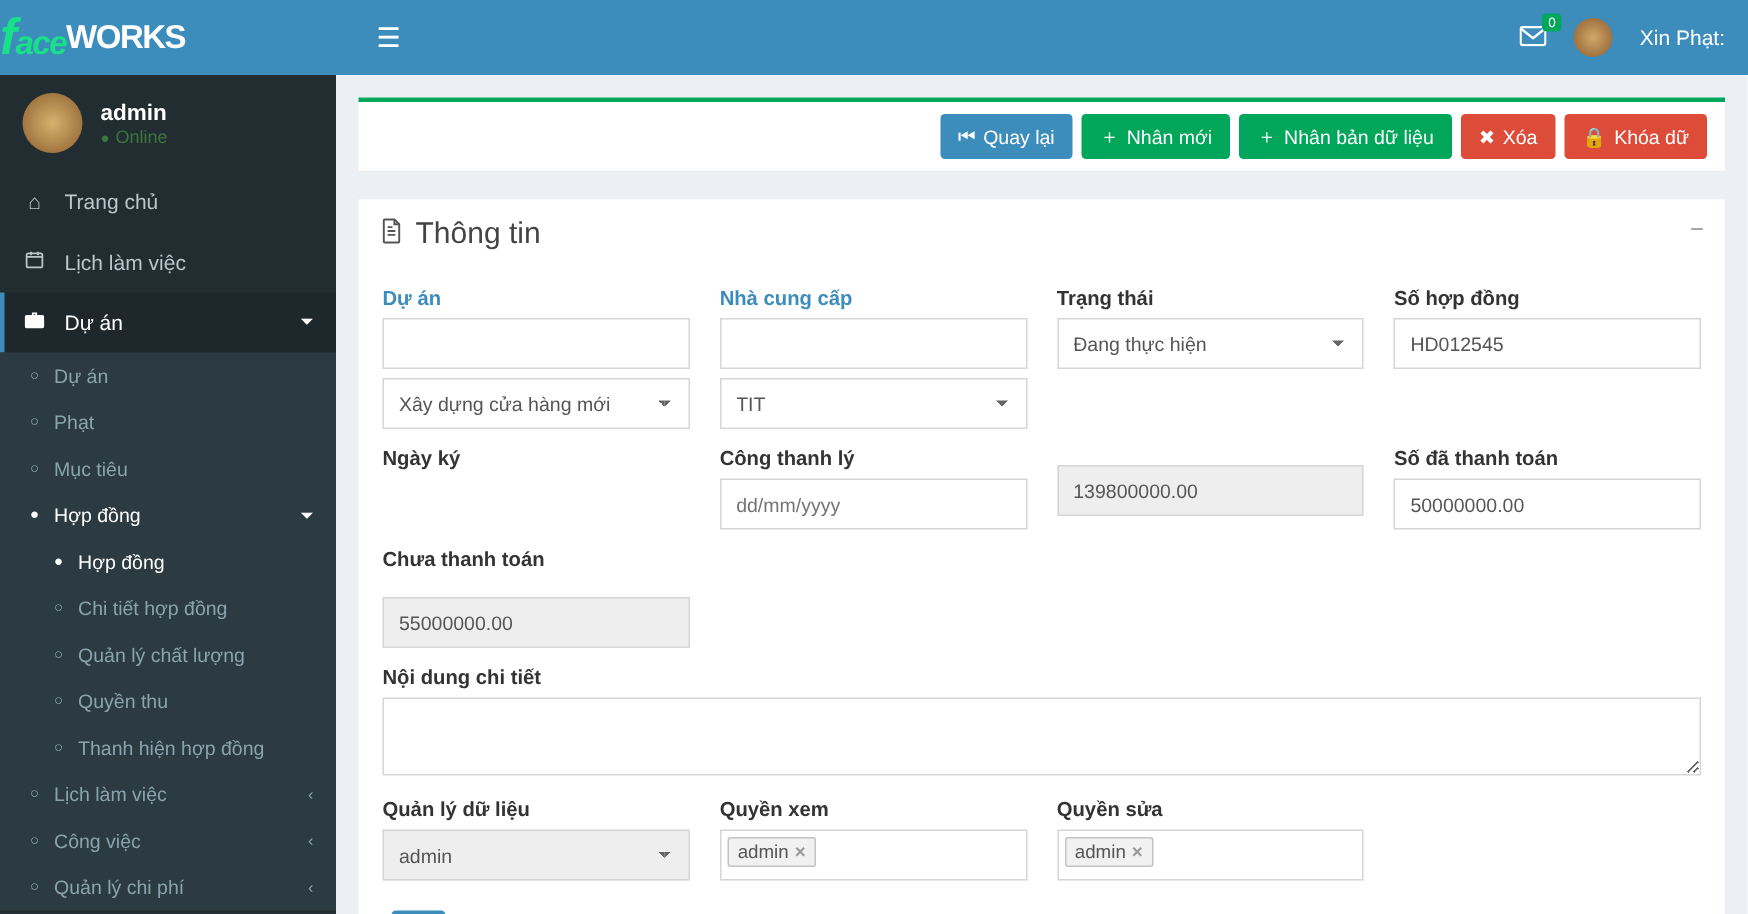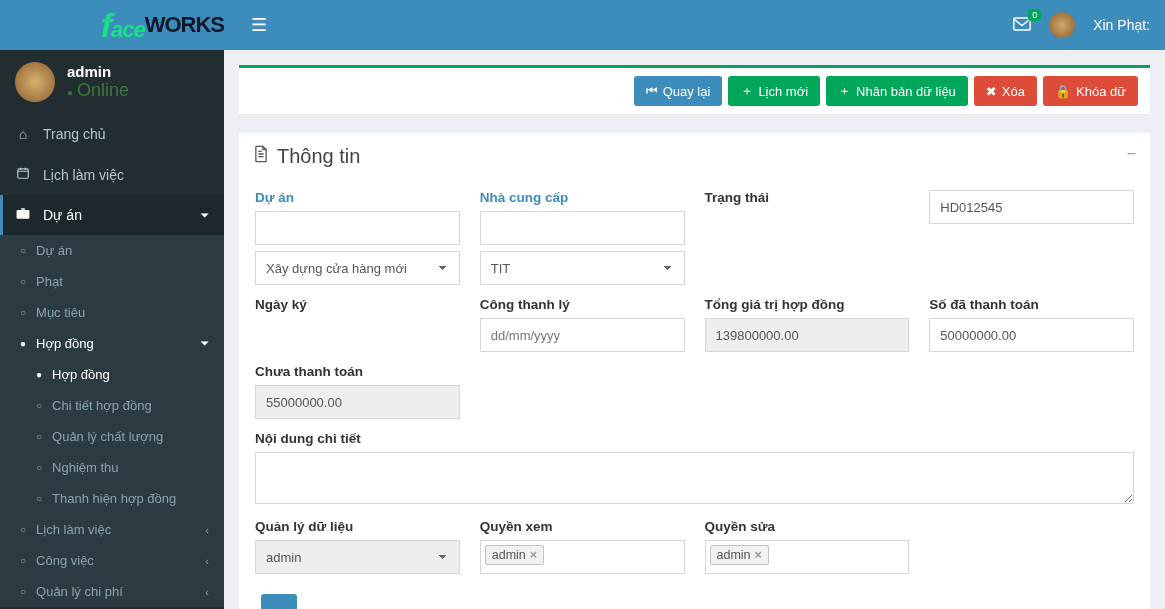--- a/index.html
+++ b/index.html
@@ -13,7 +13,7 @@
   }
   .logo-area {
     position: fixed; top: 0; left: 0; width: 224px; height: 50px;
-    background: #3c8dbc; display: flex; align-items: center; justify-content: flex-end;
+    background: #3c8dbc; display: flex; align-items: center; justify-content: flex-start;
     z-index: 11; font-size: 22px; font-weight: 900; letter-spacing: -1px;
   }
   .logo-face { color: #18e088; font-style: italic; }

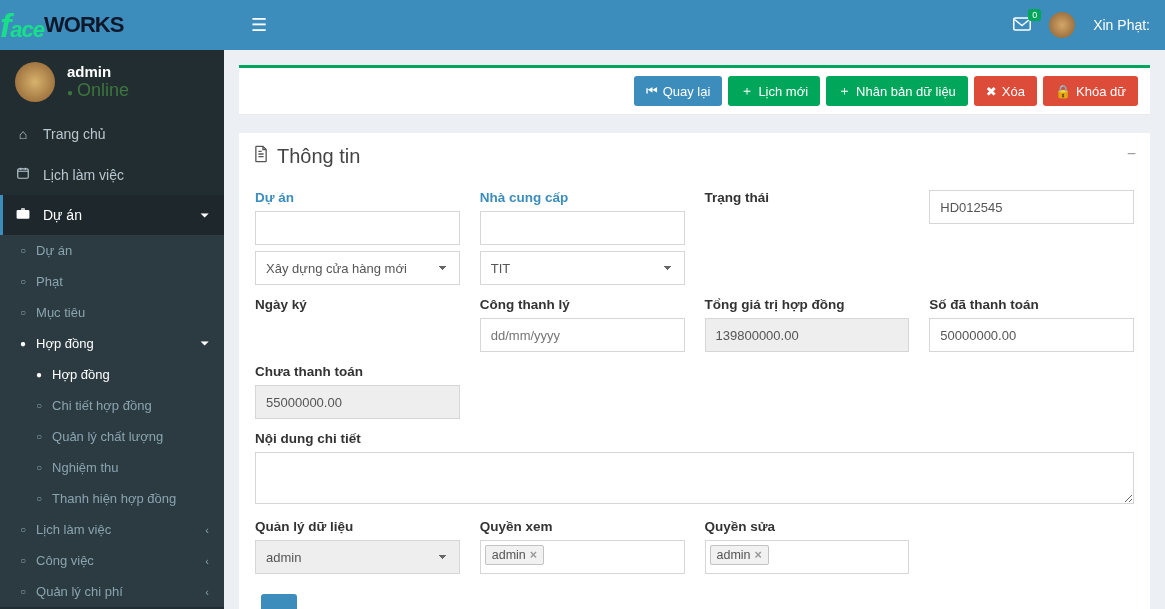--- a/index.html
+++ b/index.html
@@ -17,7 +17,7 @@
     z-index: 11; font-size: 22px; font-weight: 900; letter-spacing: -1px;
   }
   .logo-face { color: #18e088; font-style: italic; }
-  .logo-works { color: #0f172a; }
+  .logo-works { color: #ffffff; }
   .logo-face .f { font-size: 34px; }
   .toggle-btn { background: none; border: none; color: #fff; font-size: 18px; cursor: pointer; padding: 8px 12px; }
   .header-right { display: flex; align-items: center; gap: 18px; }

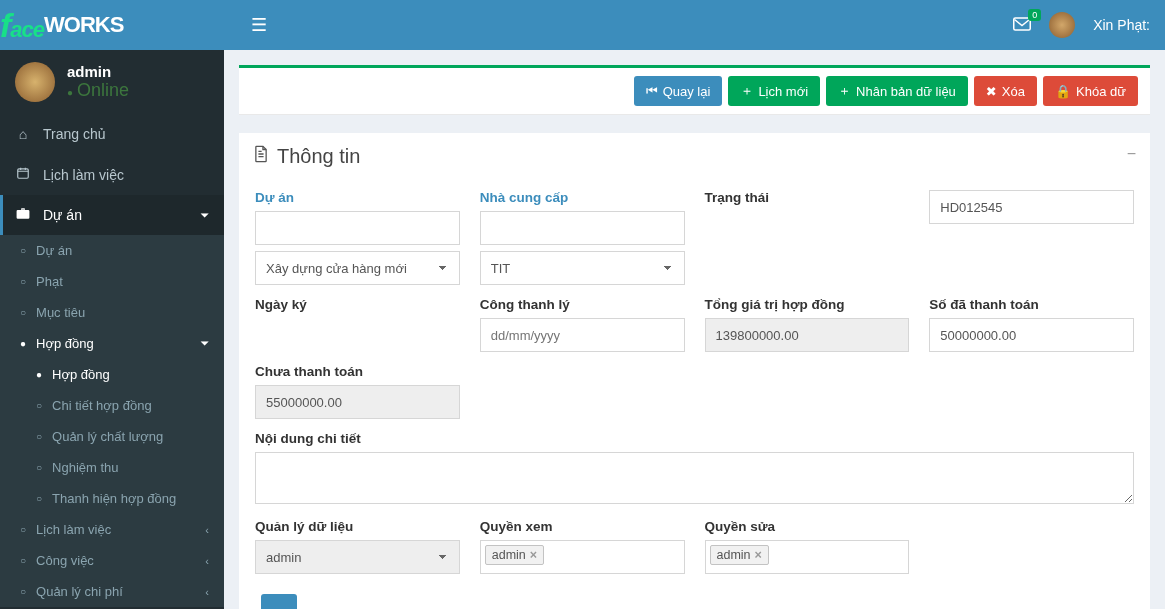--- a/index.html
+++ b/index.html
@@ -35,7 +35,7 @@
   .user-panel { padding: 12px 15px; display: flex; align-items: center; gap: 12px; }
   .user-avatar { width: 40px; height: 40px; border-radius: 50%; background: radial-gradient(#d7b26d,#8a5c2e); }
   .user-name { color: #fff; font-weight: 600; font-size: 15px; }
-  .user-status { color: #3c763d; font-size: 18px; }
+  .user-status { color: #3c763d; font-size: 12px; }
   .user-status::before { content: "●"; color: #3c763d; margin-right: 4px; font-size: 10px; }
 
   .sidebar-menu { list-style: none; }

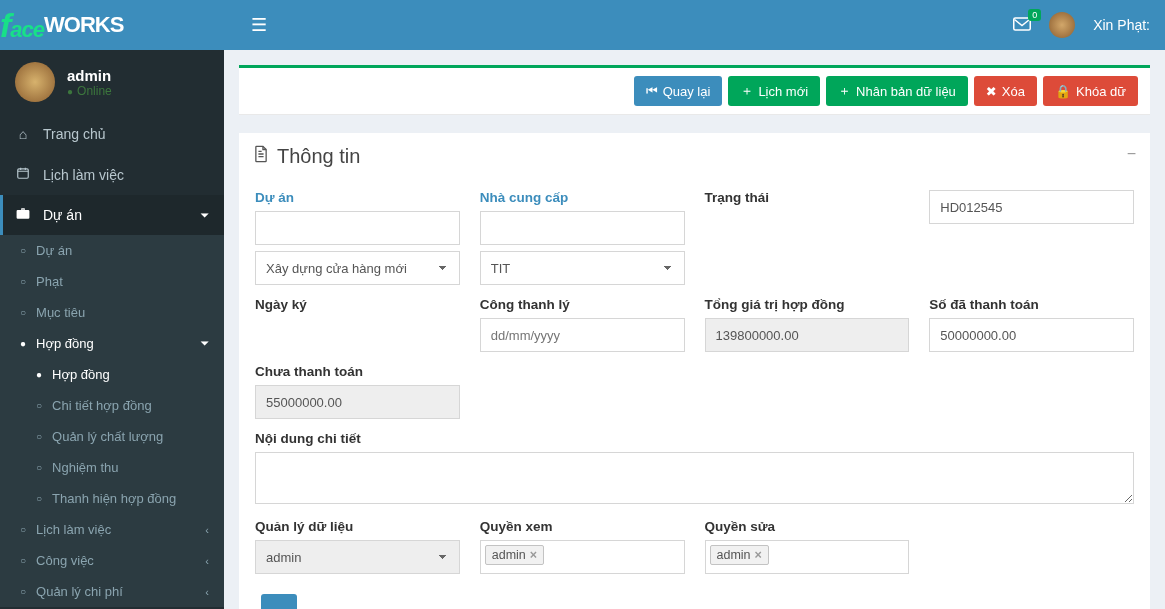--- a/index.html
+++ b/index.html
@@ -313,7 +313,7 @@
     </button>
     <button class="btn btn-success">
       <span>＋</span>
-      <span>Lịch mới</span>
+      <span>Nhân mới</span>
     </button>
     <button class="btn btn-success">
       <span>＋</span>

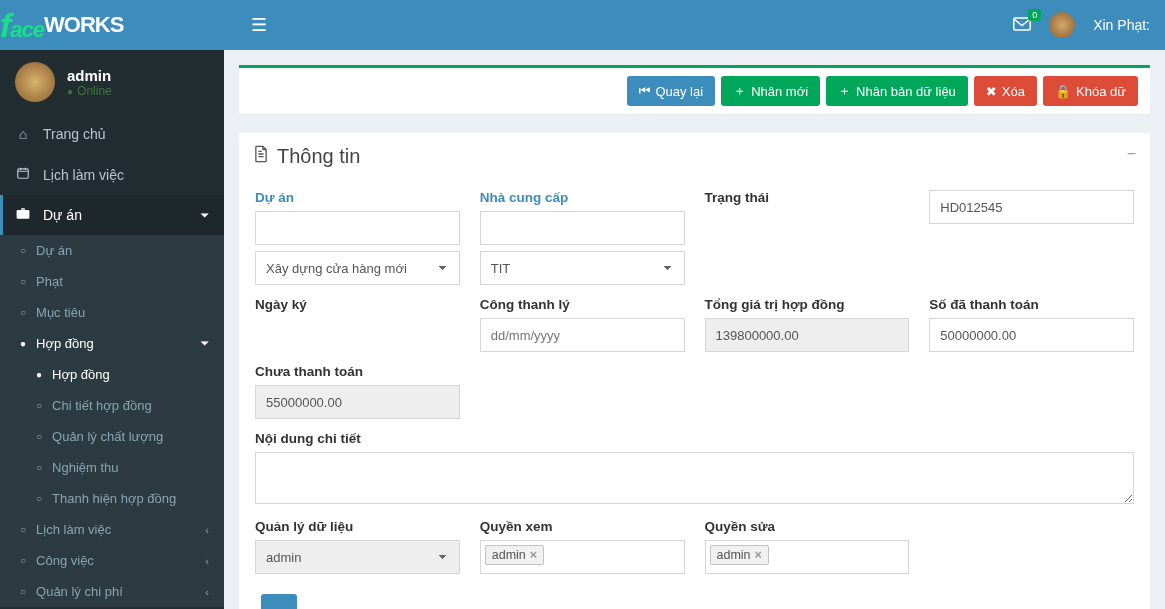--- a/index.html
+++ b/index.html
@@ -371,6 +371,7 @@
 
       <div class="col col-3">
           <div class="form-group">
+        <label>Số hợp đồng</label>
         <input class="form-control" value="HD012545" style="">
       </div>
         </div>

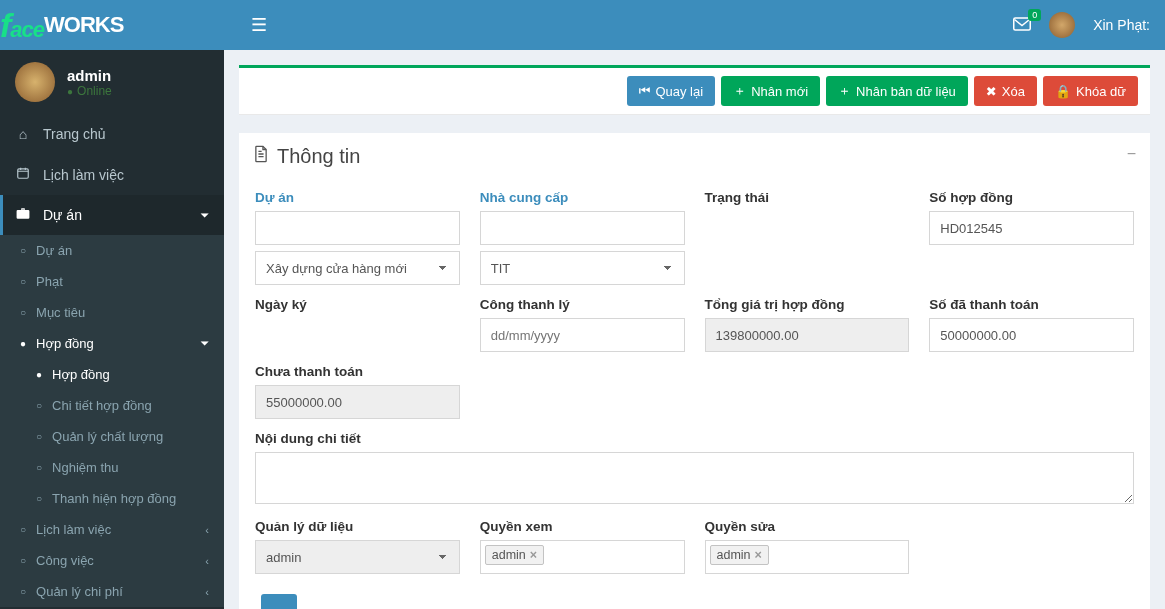--- a/index.html
+++ b/index.html
@@ -366,6 +366,9 @@
       <div class="col col-3">
           <div class="form-group">
         <label>Trạng thái</label>
+        <select class="form-control">
+          <option>Đang thực hiện</option>
+        </select>
       </div>
         </div>
 

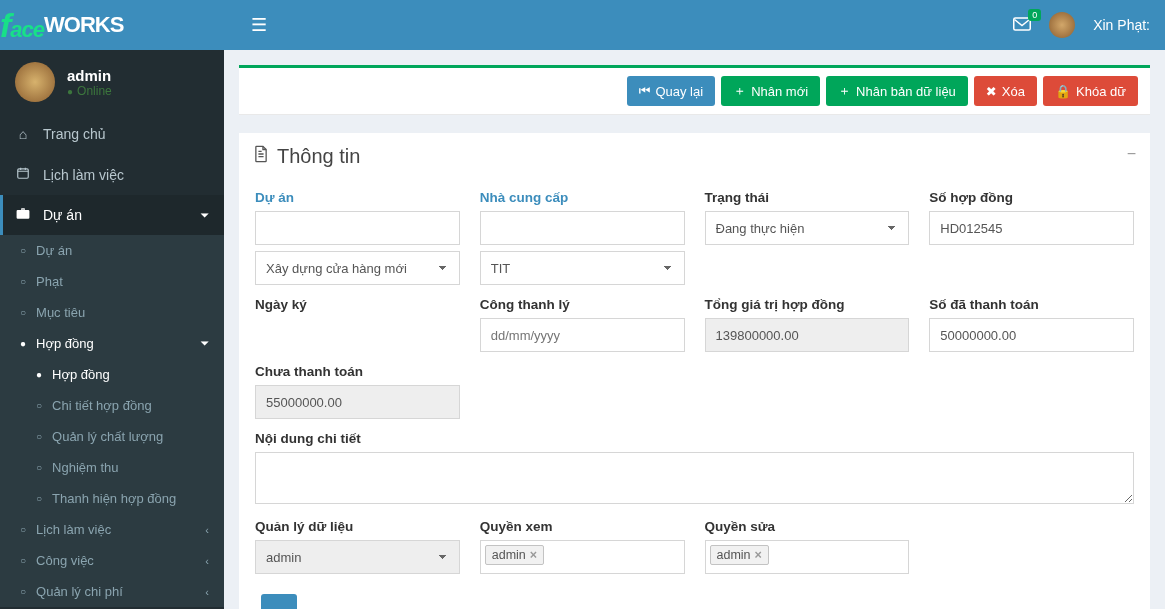--- a/index.html
+++ b/index.html
@@ -394,7 +394,6 @@
 
       <div class="col col-3">
           <div class="form-group">
-        <label>Tổng giá trị hợp đồng</label>
         <input class="form-control" readonly="" value="139800000.00" style="">
       </div>
         </div>

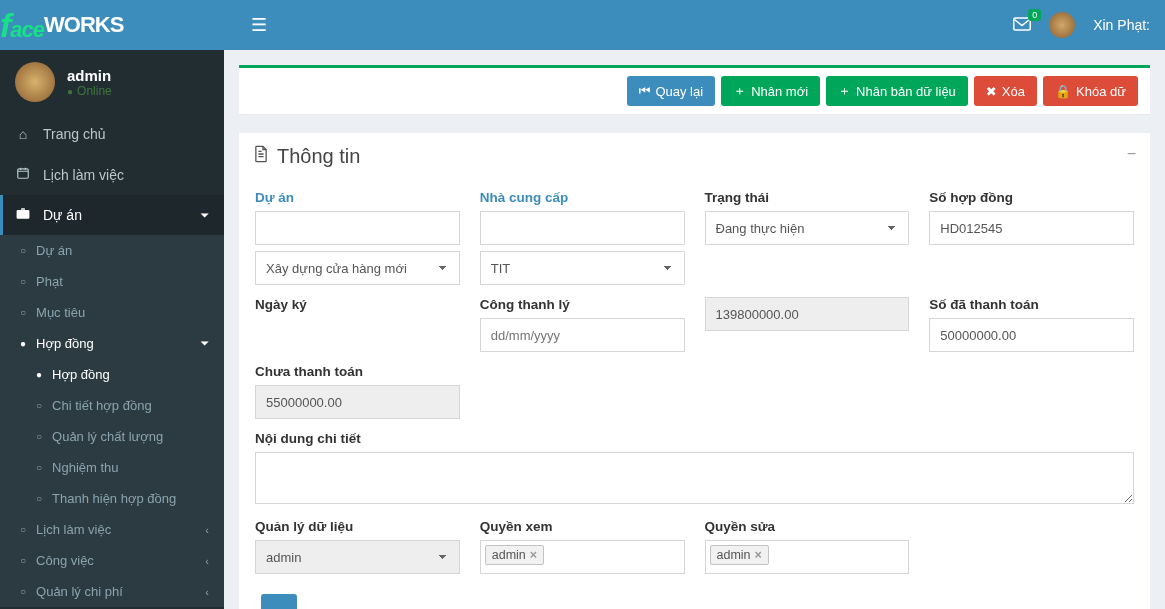--- a/index.html
+++ b/index.html
@@ -105,7 +105,7 @@
     width: 100%; height: 34px; padding: 5px 10px; font-size: 13px;
     border: 1px solid #d6d6d6; background: #fff; color: #555;
   }
-  .form-control[readonly] { background: #eee; }
+  .form-control[readonly] { background: #eee; margin-top: 12px; }
   textarea.form-control { height: 52px; resize: vertical; }
   select.form-control { appearance: none; background-image: linear-gradient(45deg, transparent 50%, #666 50%), linear-gradient(135deg, #666 50%, transparent 50%);
     background-position: calc(100% - 16px) 14px, calc(100% - 12px) 14px;

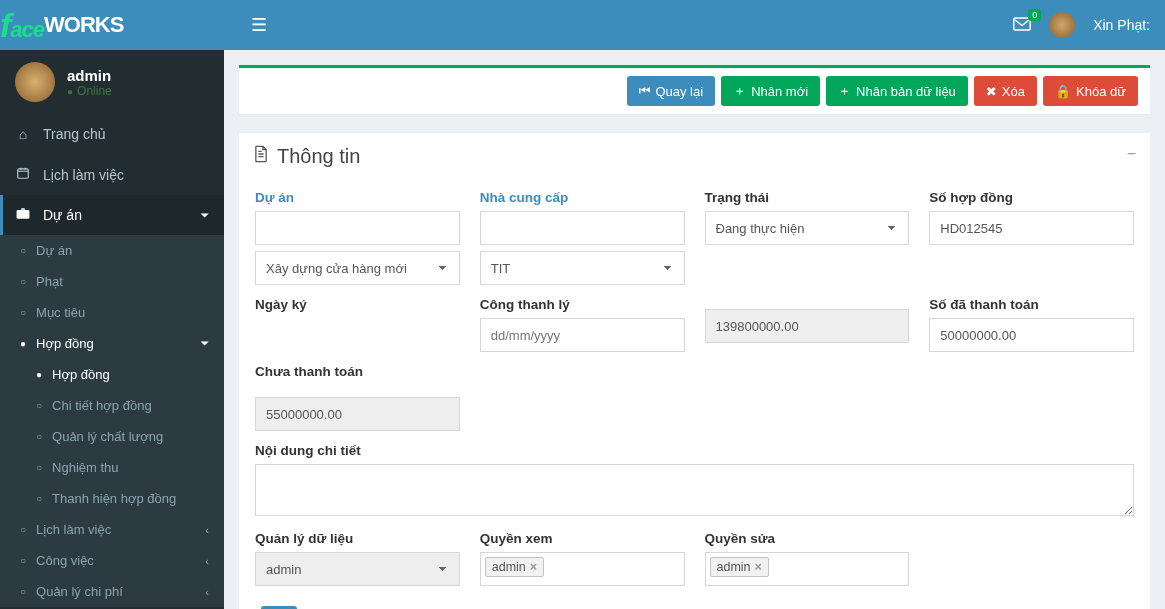--- a/index.html
+++ b/index.html
@@ -257,7 +257,7 @@
                 <a href="#">
                   <span class="menu-left">
                     <span class="bullet open">○</span>
-                    <span>Nghiệm thu</span>
+                    <span>Quyền thu</span>
                   </span>
                 </a>
               </li>

